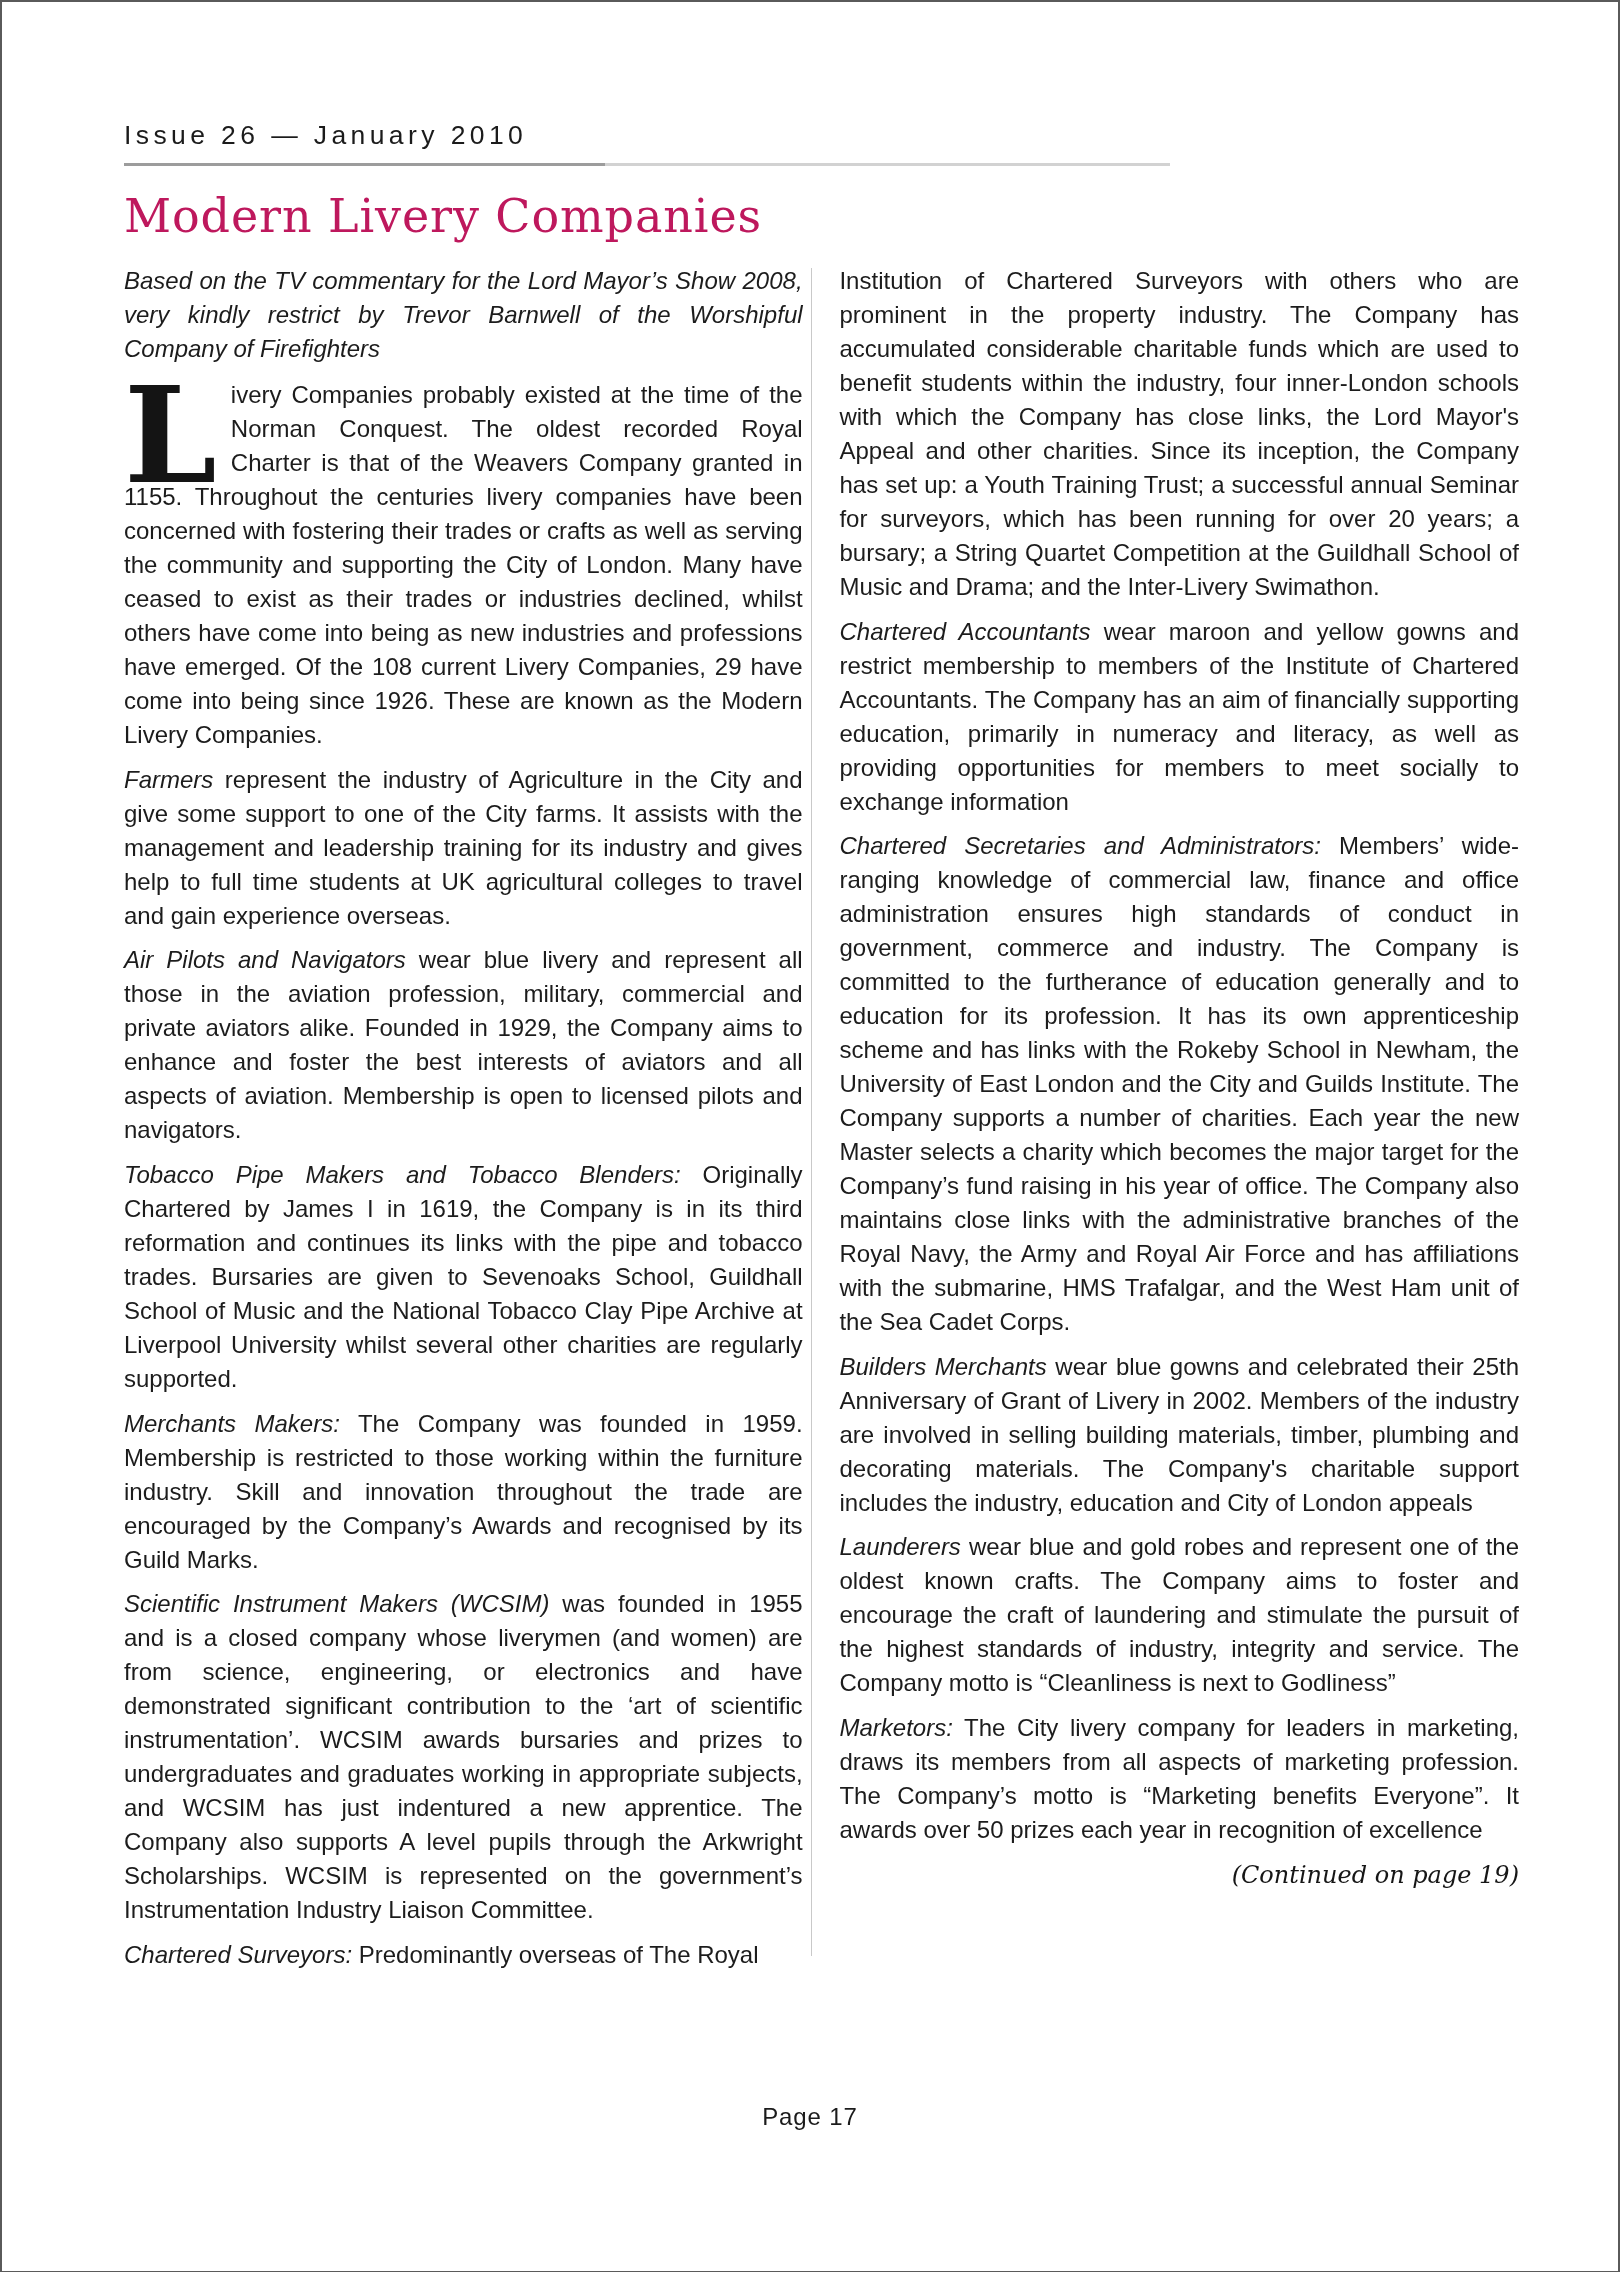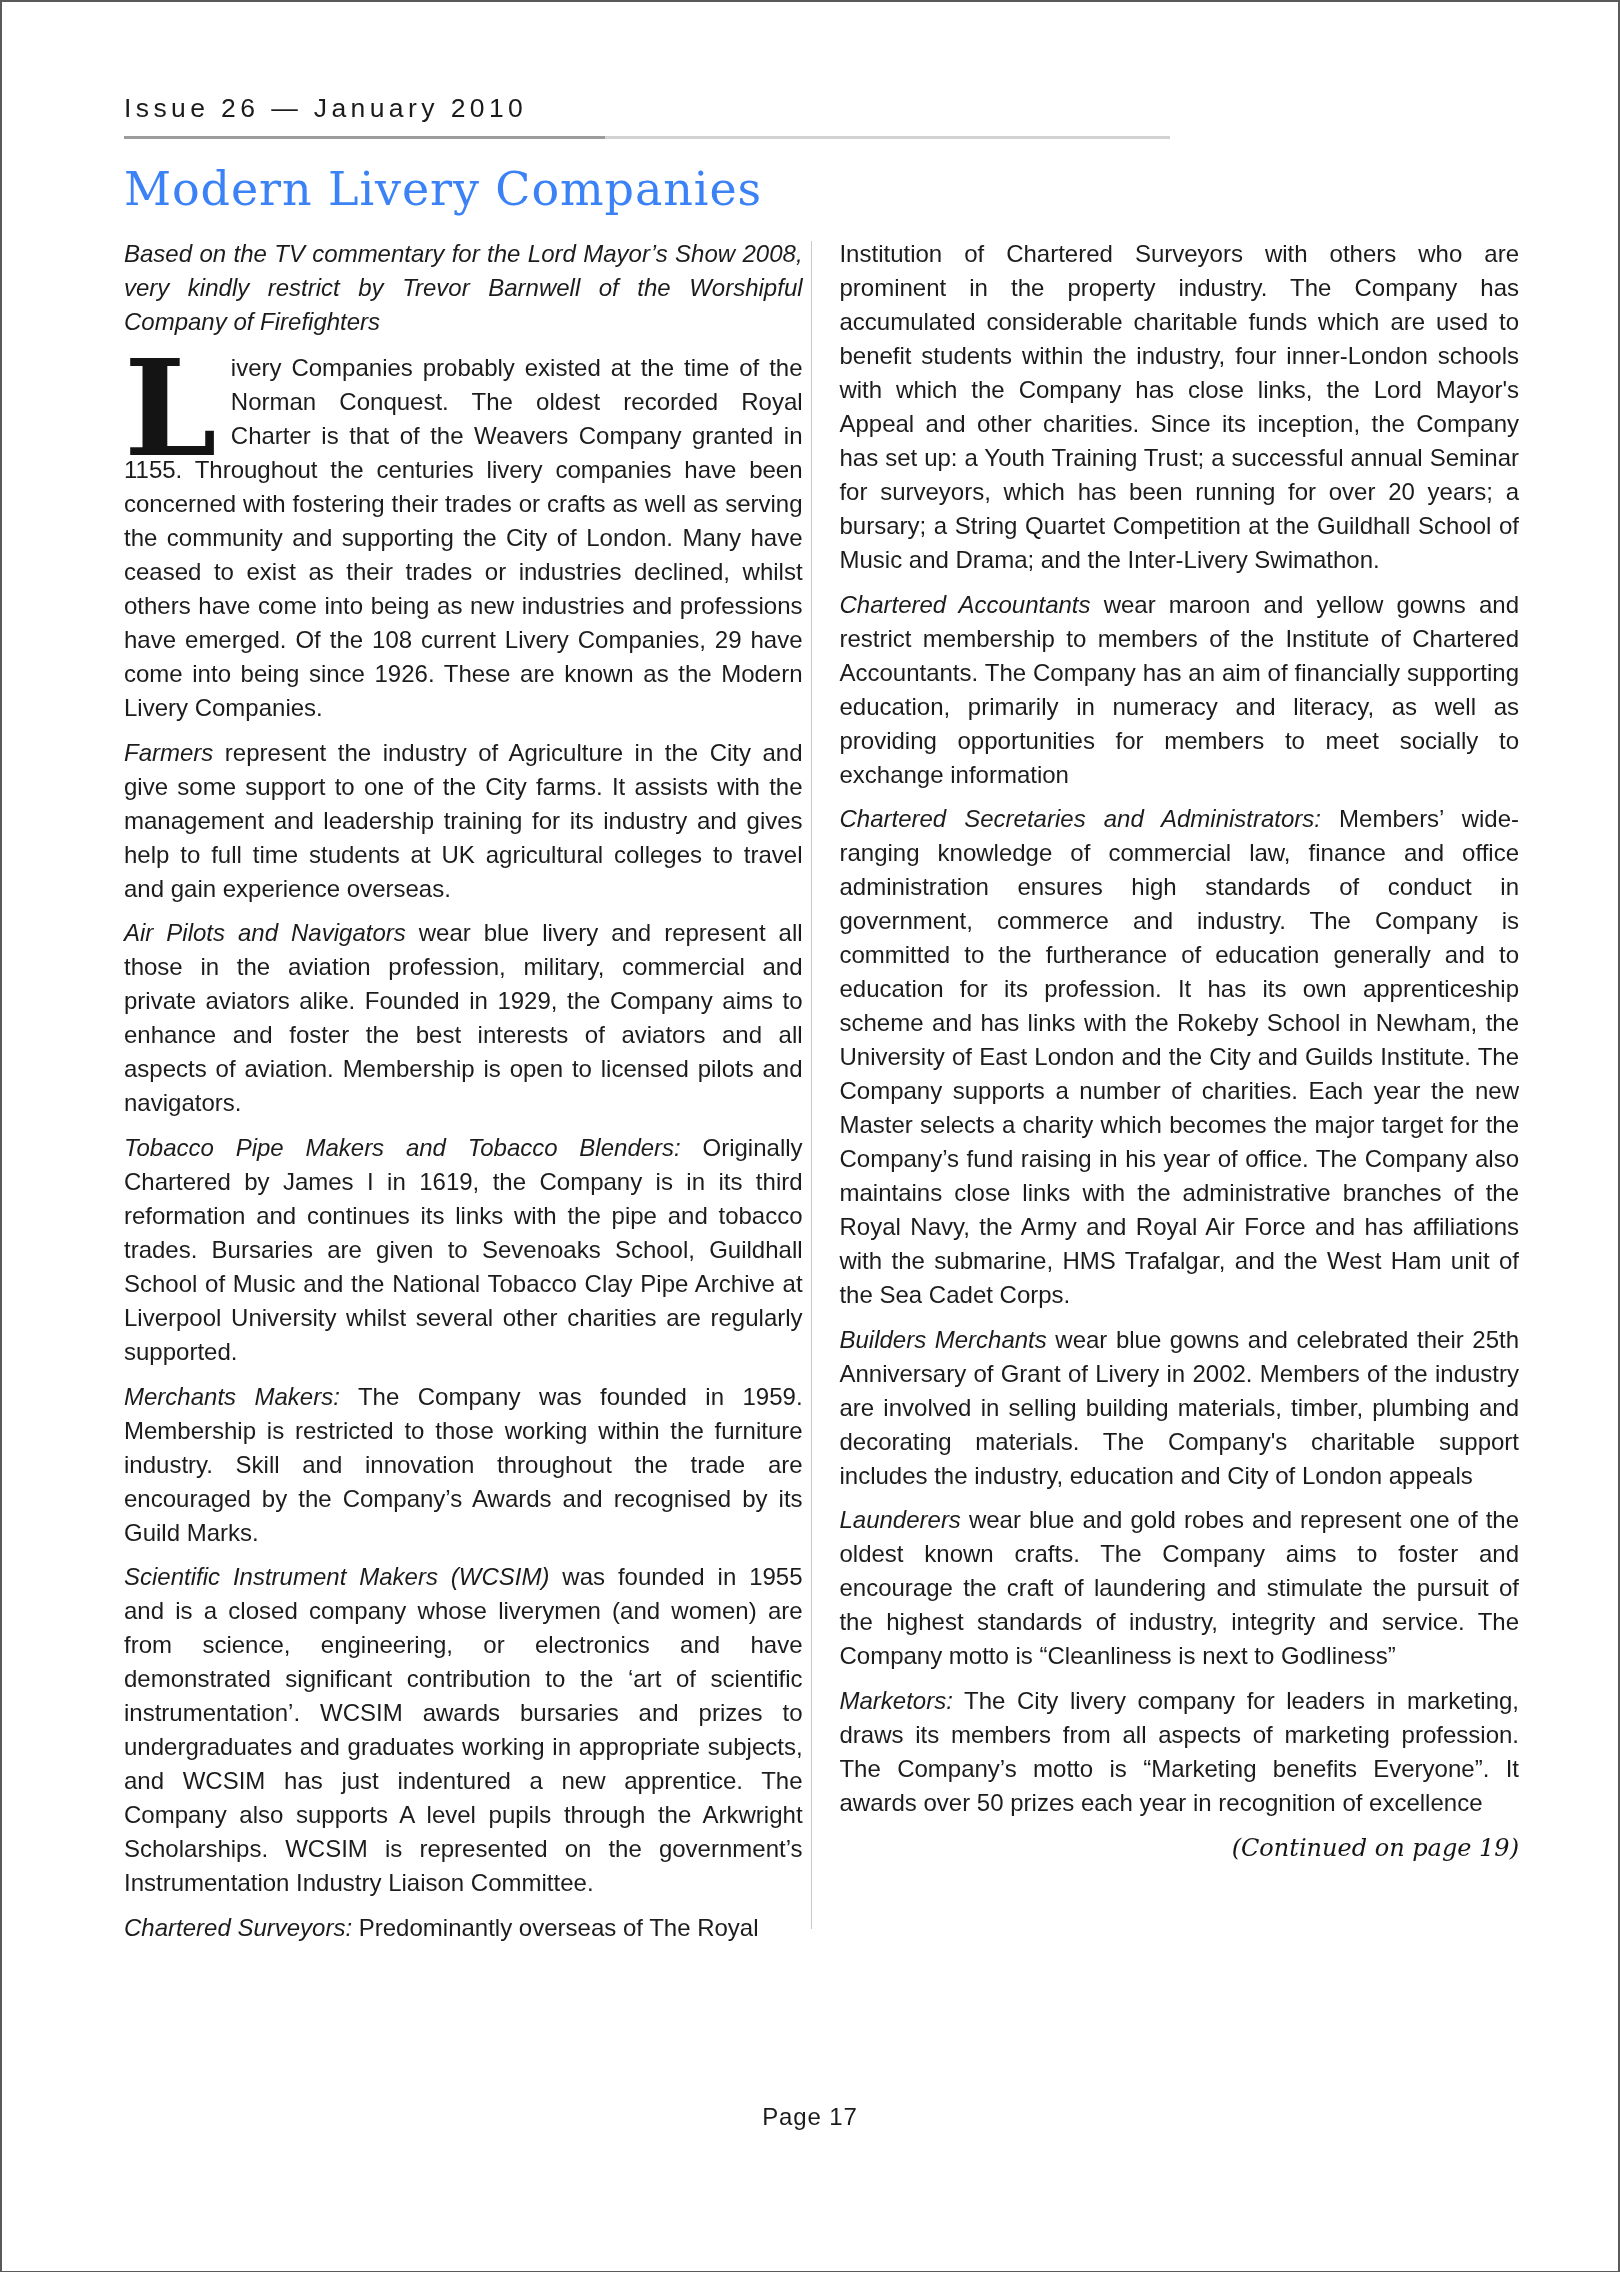--- a/index.html
+++ b/index.html
@@ -14,7 +14,7 @@
     color: #1c1c1c;
   }
   .page-inner {
-    padding: 91px 99px 0 122px;
+    padding: 118px 99px 0 122px;
   }
   .issue-line {
     font-size: 26.5px;

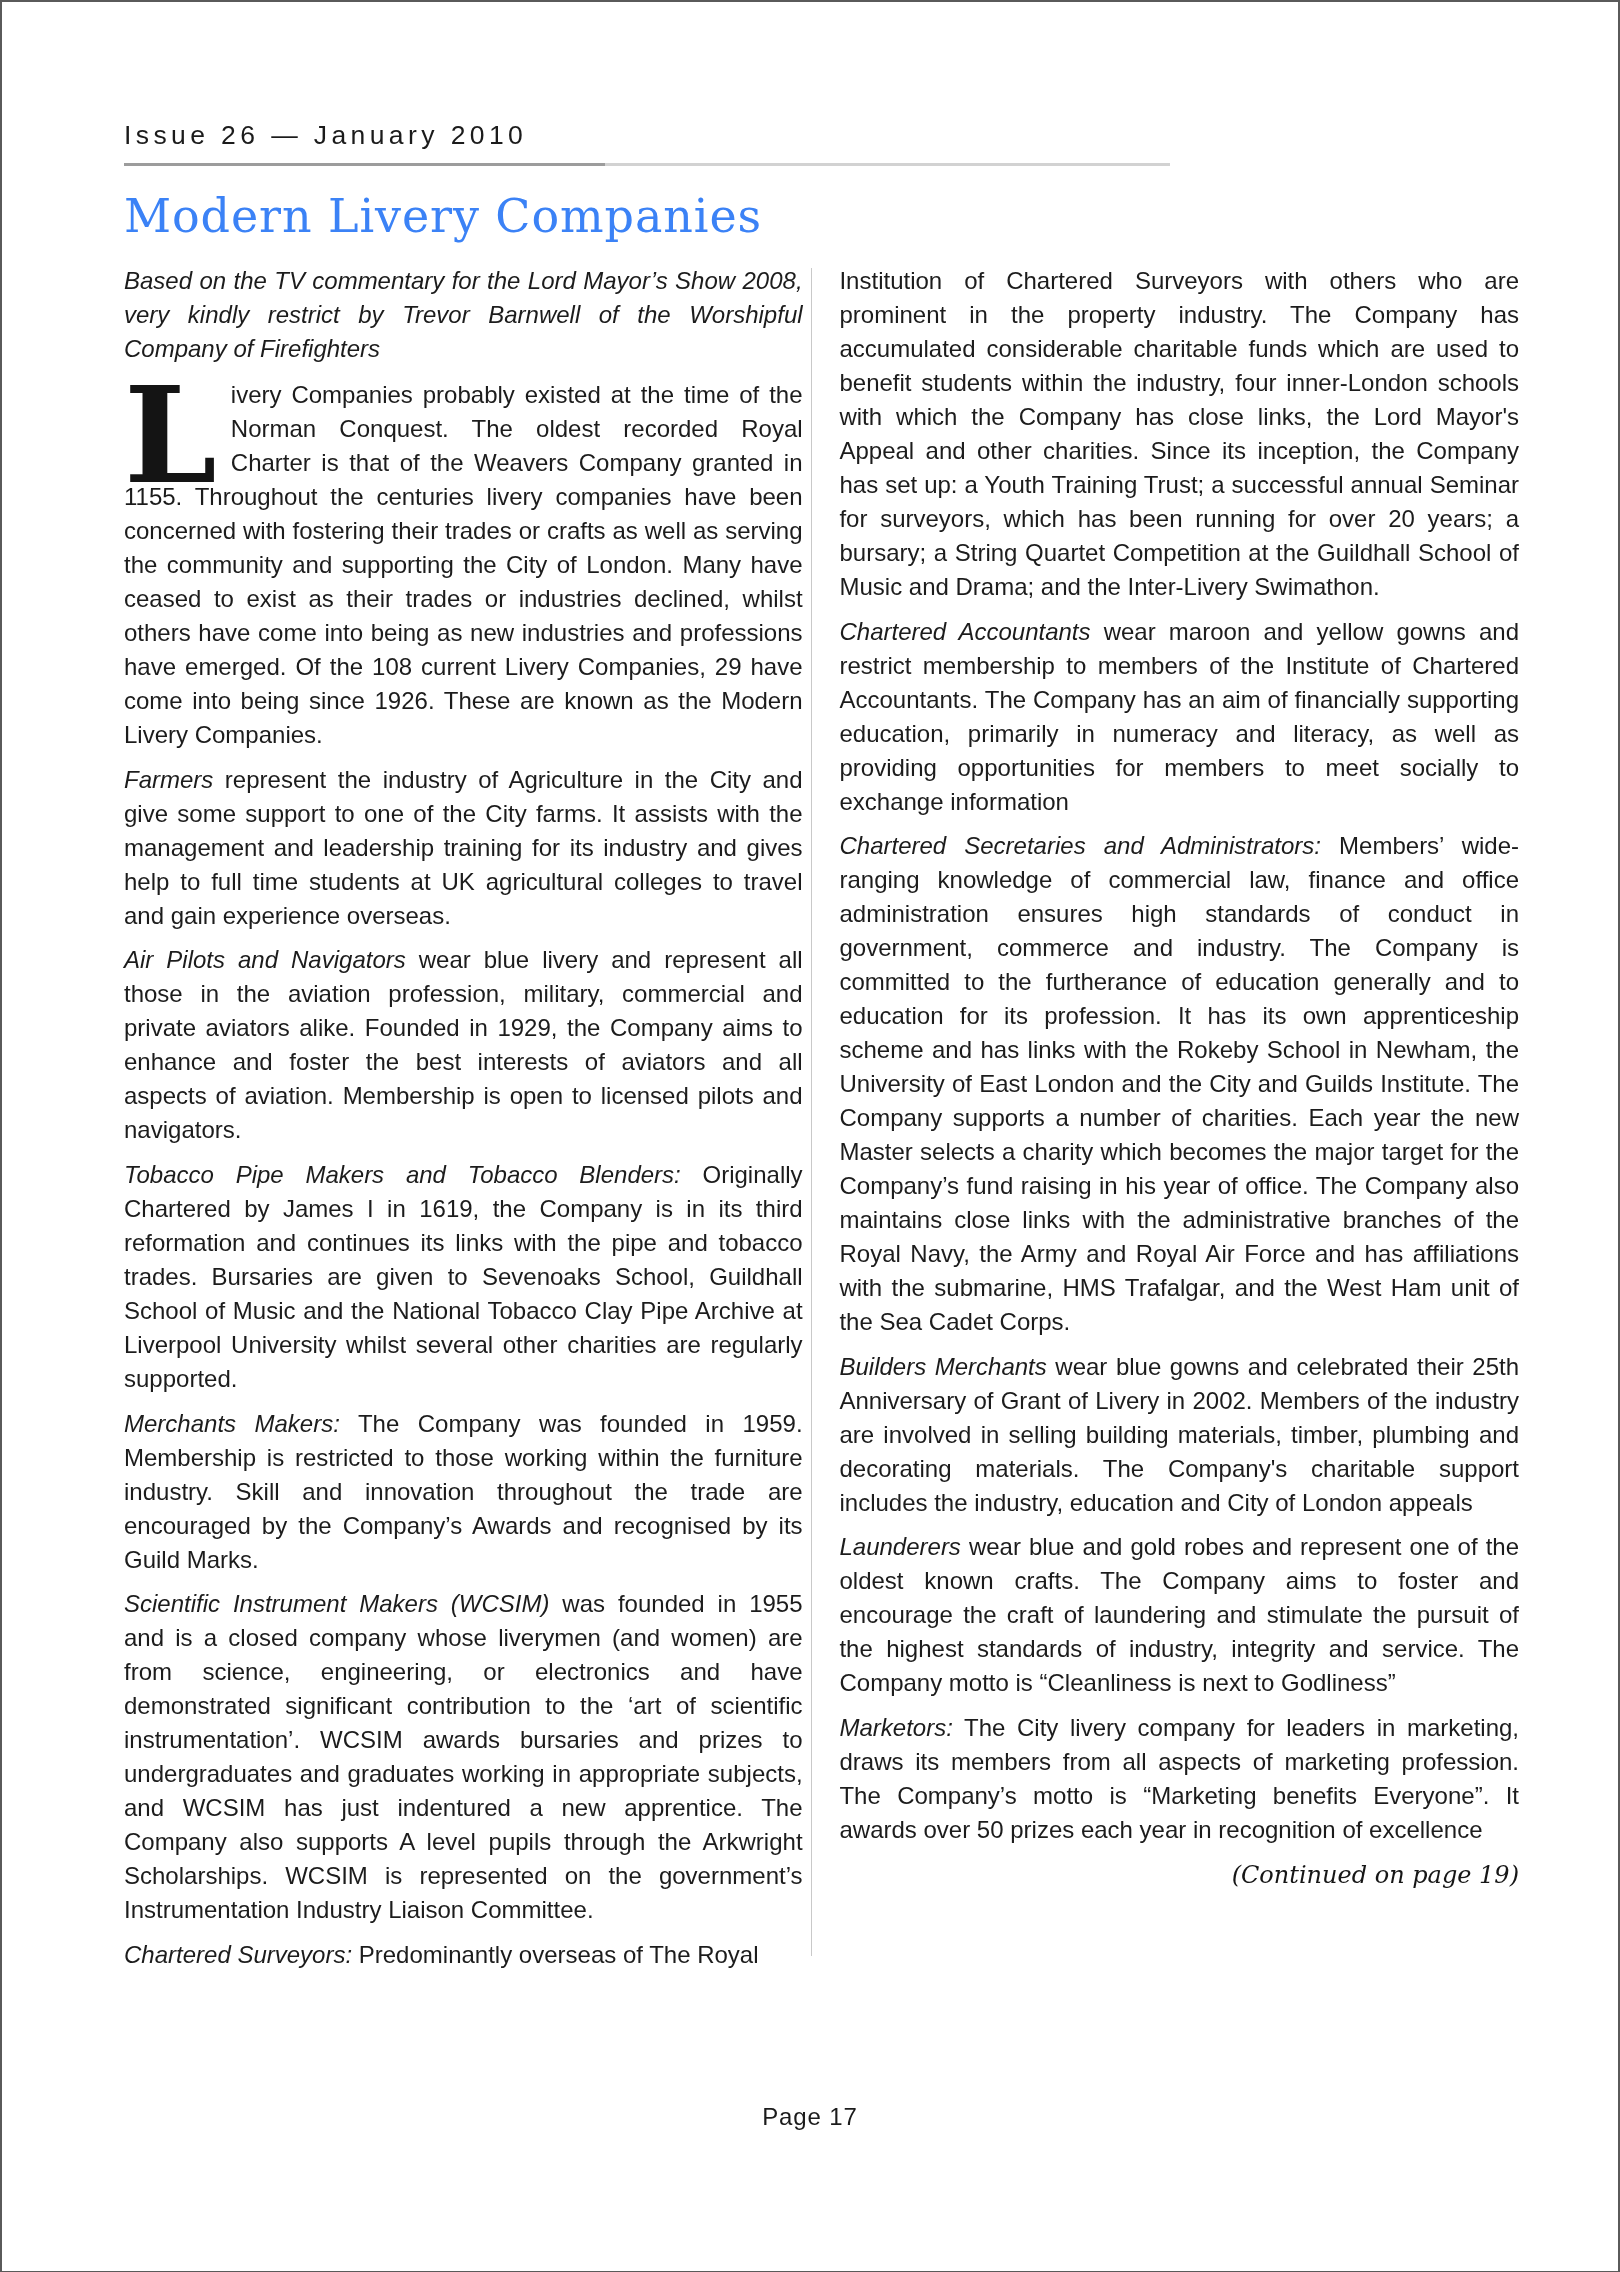--- a/index.html
+++ b/index.html
@@ -34,7 +34,7 @@
     font-size: 46px;
     letter-spacing: 0.9px;
     margin: 23px 0 21px 0;
-    color: #3b82f6;
+    color: #be185d;
   }
   .columns {
     display: flex;

